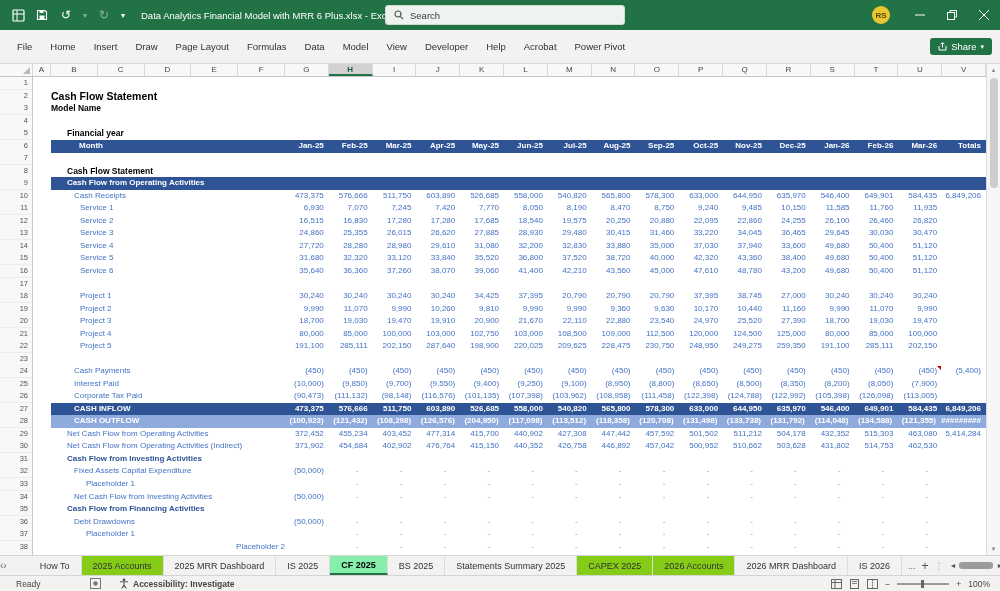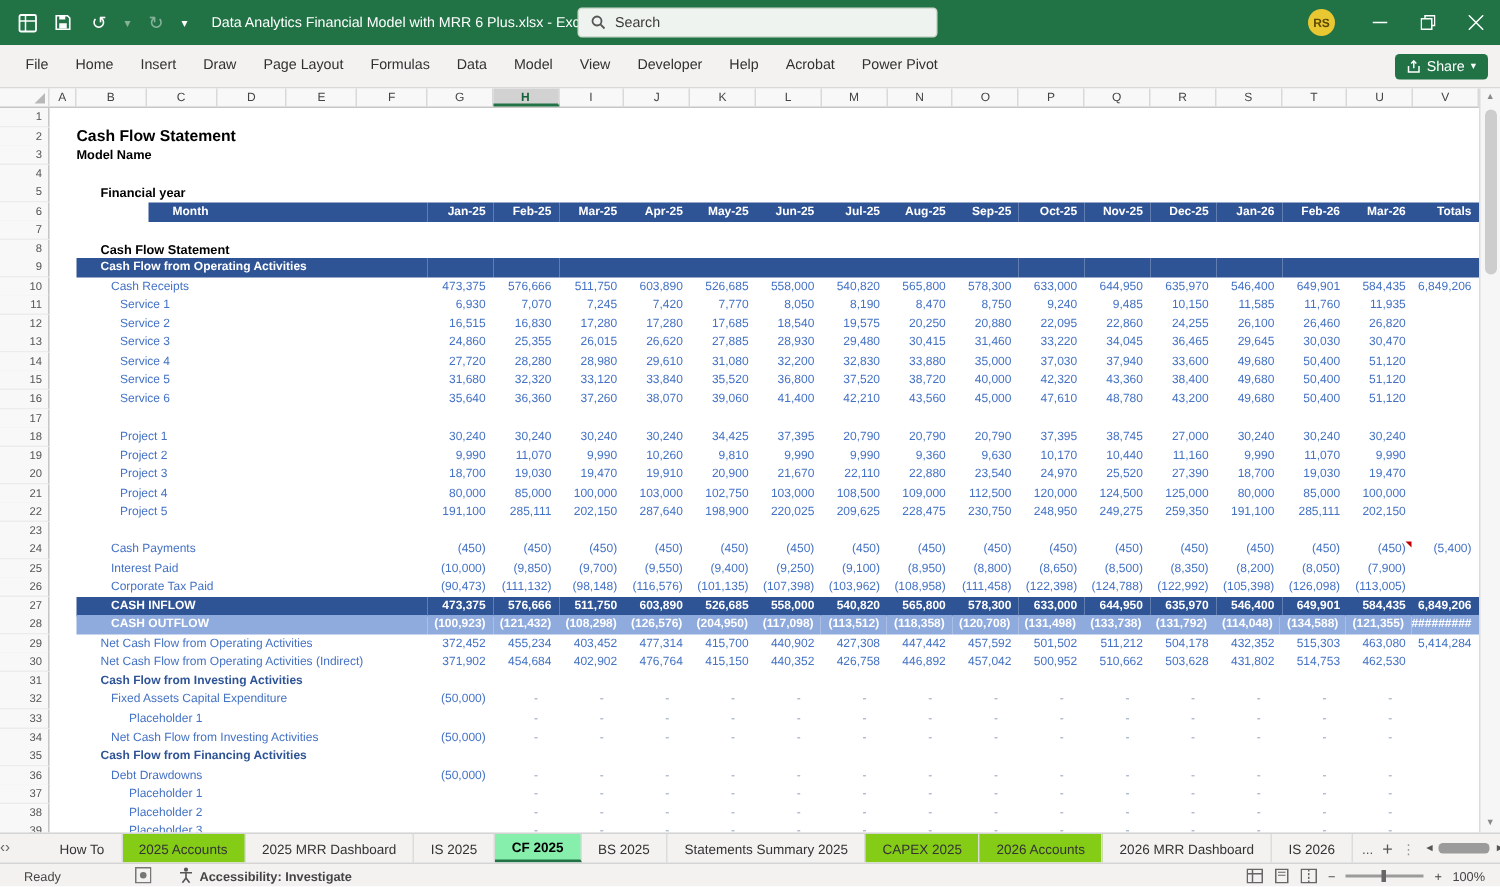--- a/index.html
+++ b/index.html
@@ -19,7 +19,7 @@
   .winbtn { width:32px; height:100%; display:flex; align-items:center; justify-content:center; }
 
   
-  .ribbon { height:29px; background:#f3f2f1; display:flex; align-items:center; border-bottom:1px solid #d8d8d8; flex:0 0 auto; }
+  .ribbon { height:34px; background:#f3f2f1; display:flex; align-items:center; border-bottom:1px solid #d8d8d8; flex:0 0 auto; }
   .rtabs { display:flex; align-items:center; padding-left:8px; gap:0; }
   .rtab { font-size:9.5px; color:#323130; padding:0 9px; line-height:22px; white-space:nowrap; }
   .share-btn { margin-left:auto; margin-right:8px; background:#217346; color:#fff; font-size:9.5px; border-radius:3px; height:17px; display:flex; align-items:center; gap:4px; padding:0 8px; }

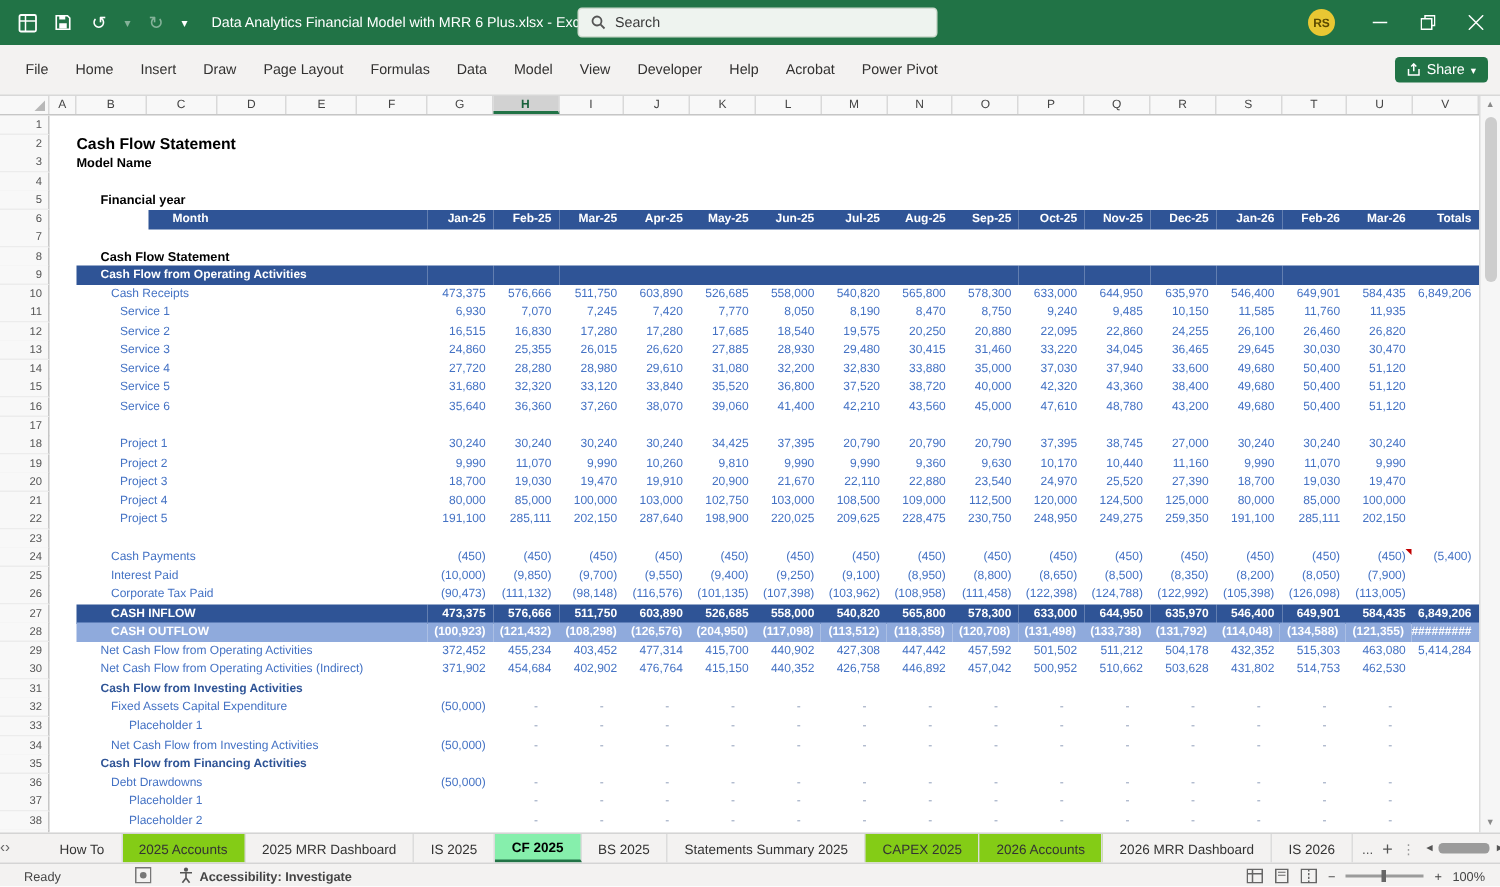--- a/index.html
+++ b/index.html
@@ -298,7 +298,7 @@
           <div class="row r-banner">
             <div class="rnum">6</div>
             <div class="colA"></div>
-            <div class="lbl" style="padding-left: 16px; margin-left: 48px;">Month</div>
+            <div class="lbl" style="padding-left: 28px;">Month</div>
             <div class="cell">Jan-25</div>
             <div class="cell">Feb-25</div>
             <div class="cell">Mar-25</div>

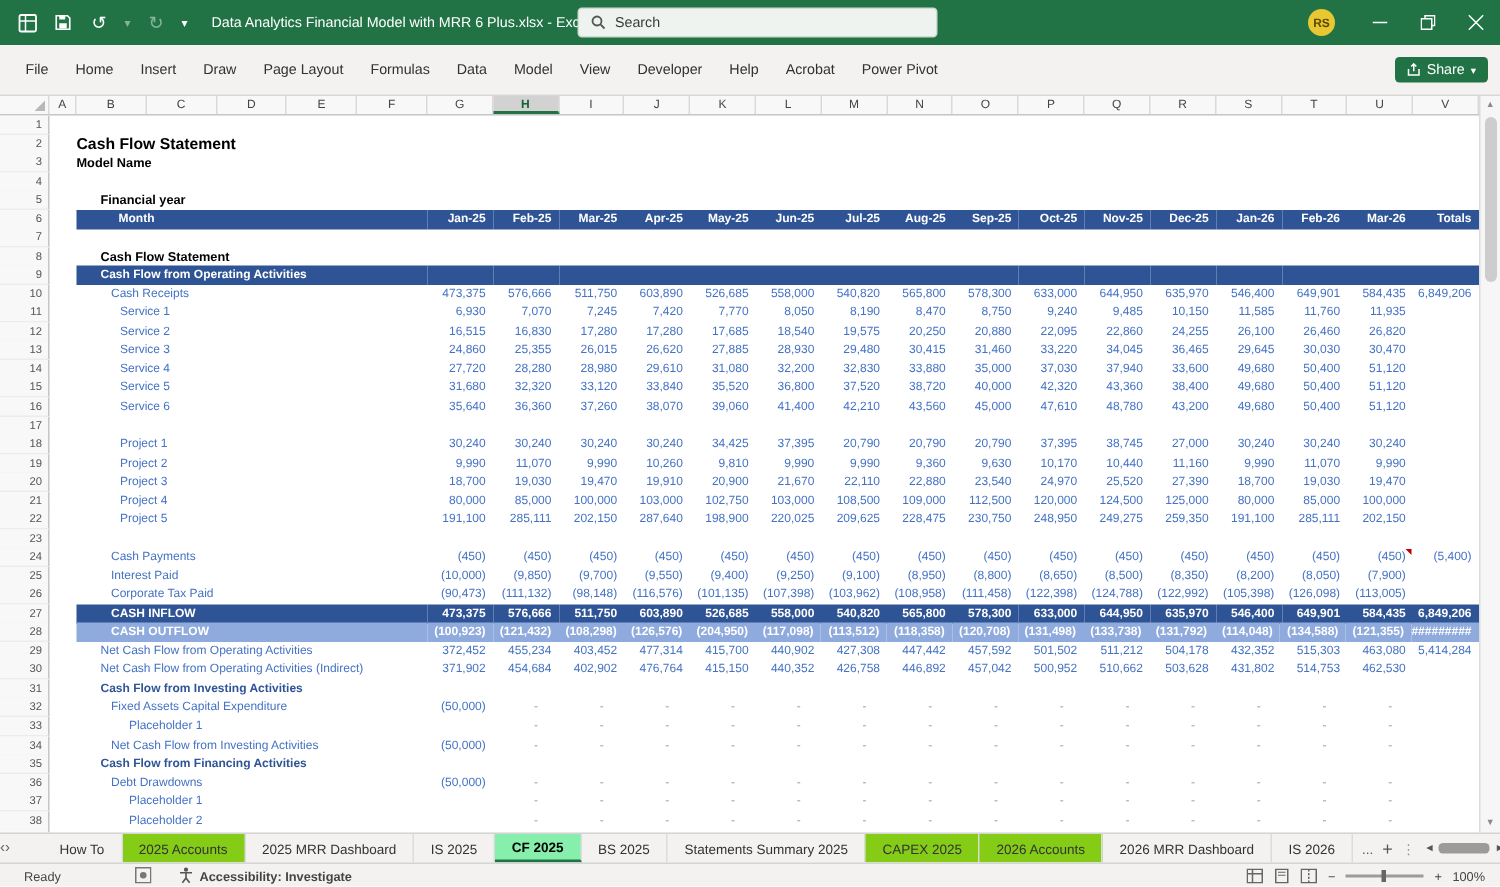--- a/index.html
+++ b/index.html
@@ -970,7 +970,7 @@
           <div class="row r-data">
             <div class="rnum">38</div>
             <div class="colA"></div>
-            <div class="lbl" style="padding-left: 35px;">Placeholder 2</div>
+            <div class="lbl" style="padding-left: 35px; text-align: right;">Placeholder 2</div>
             <div class="cell"></div>
             <div class="cell dash">-</div>
             <div class="cell dash">-</div>

